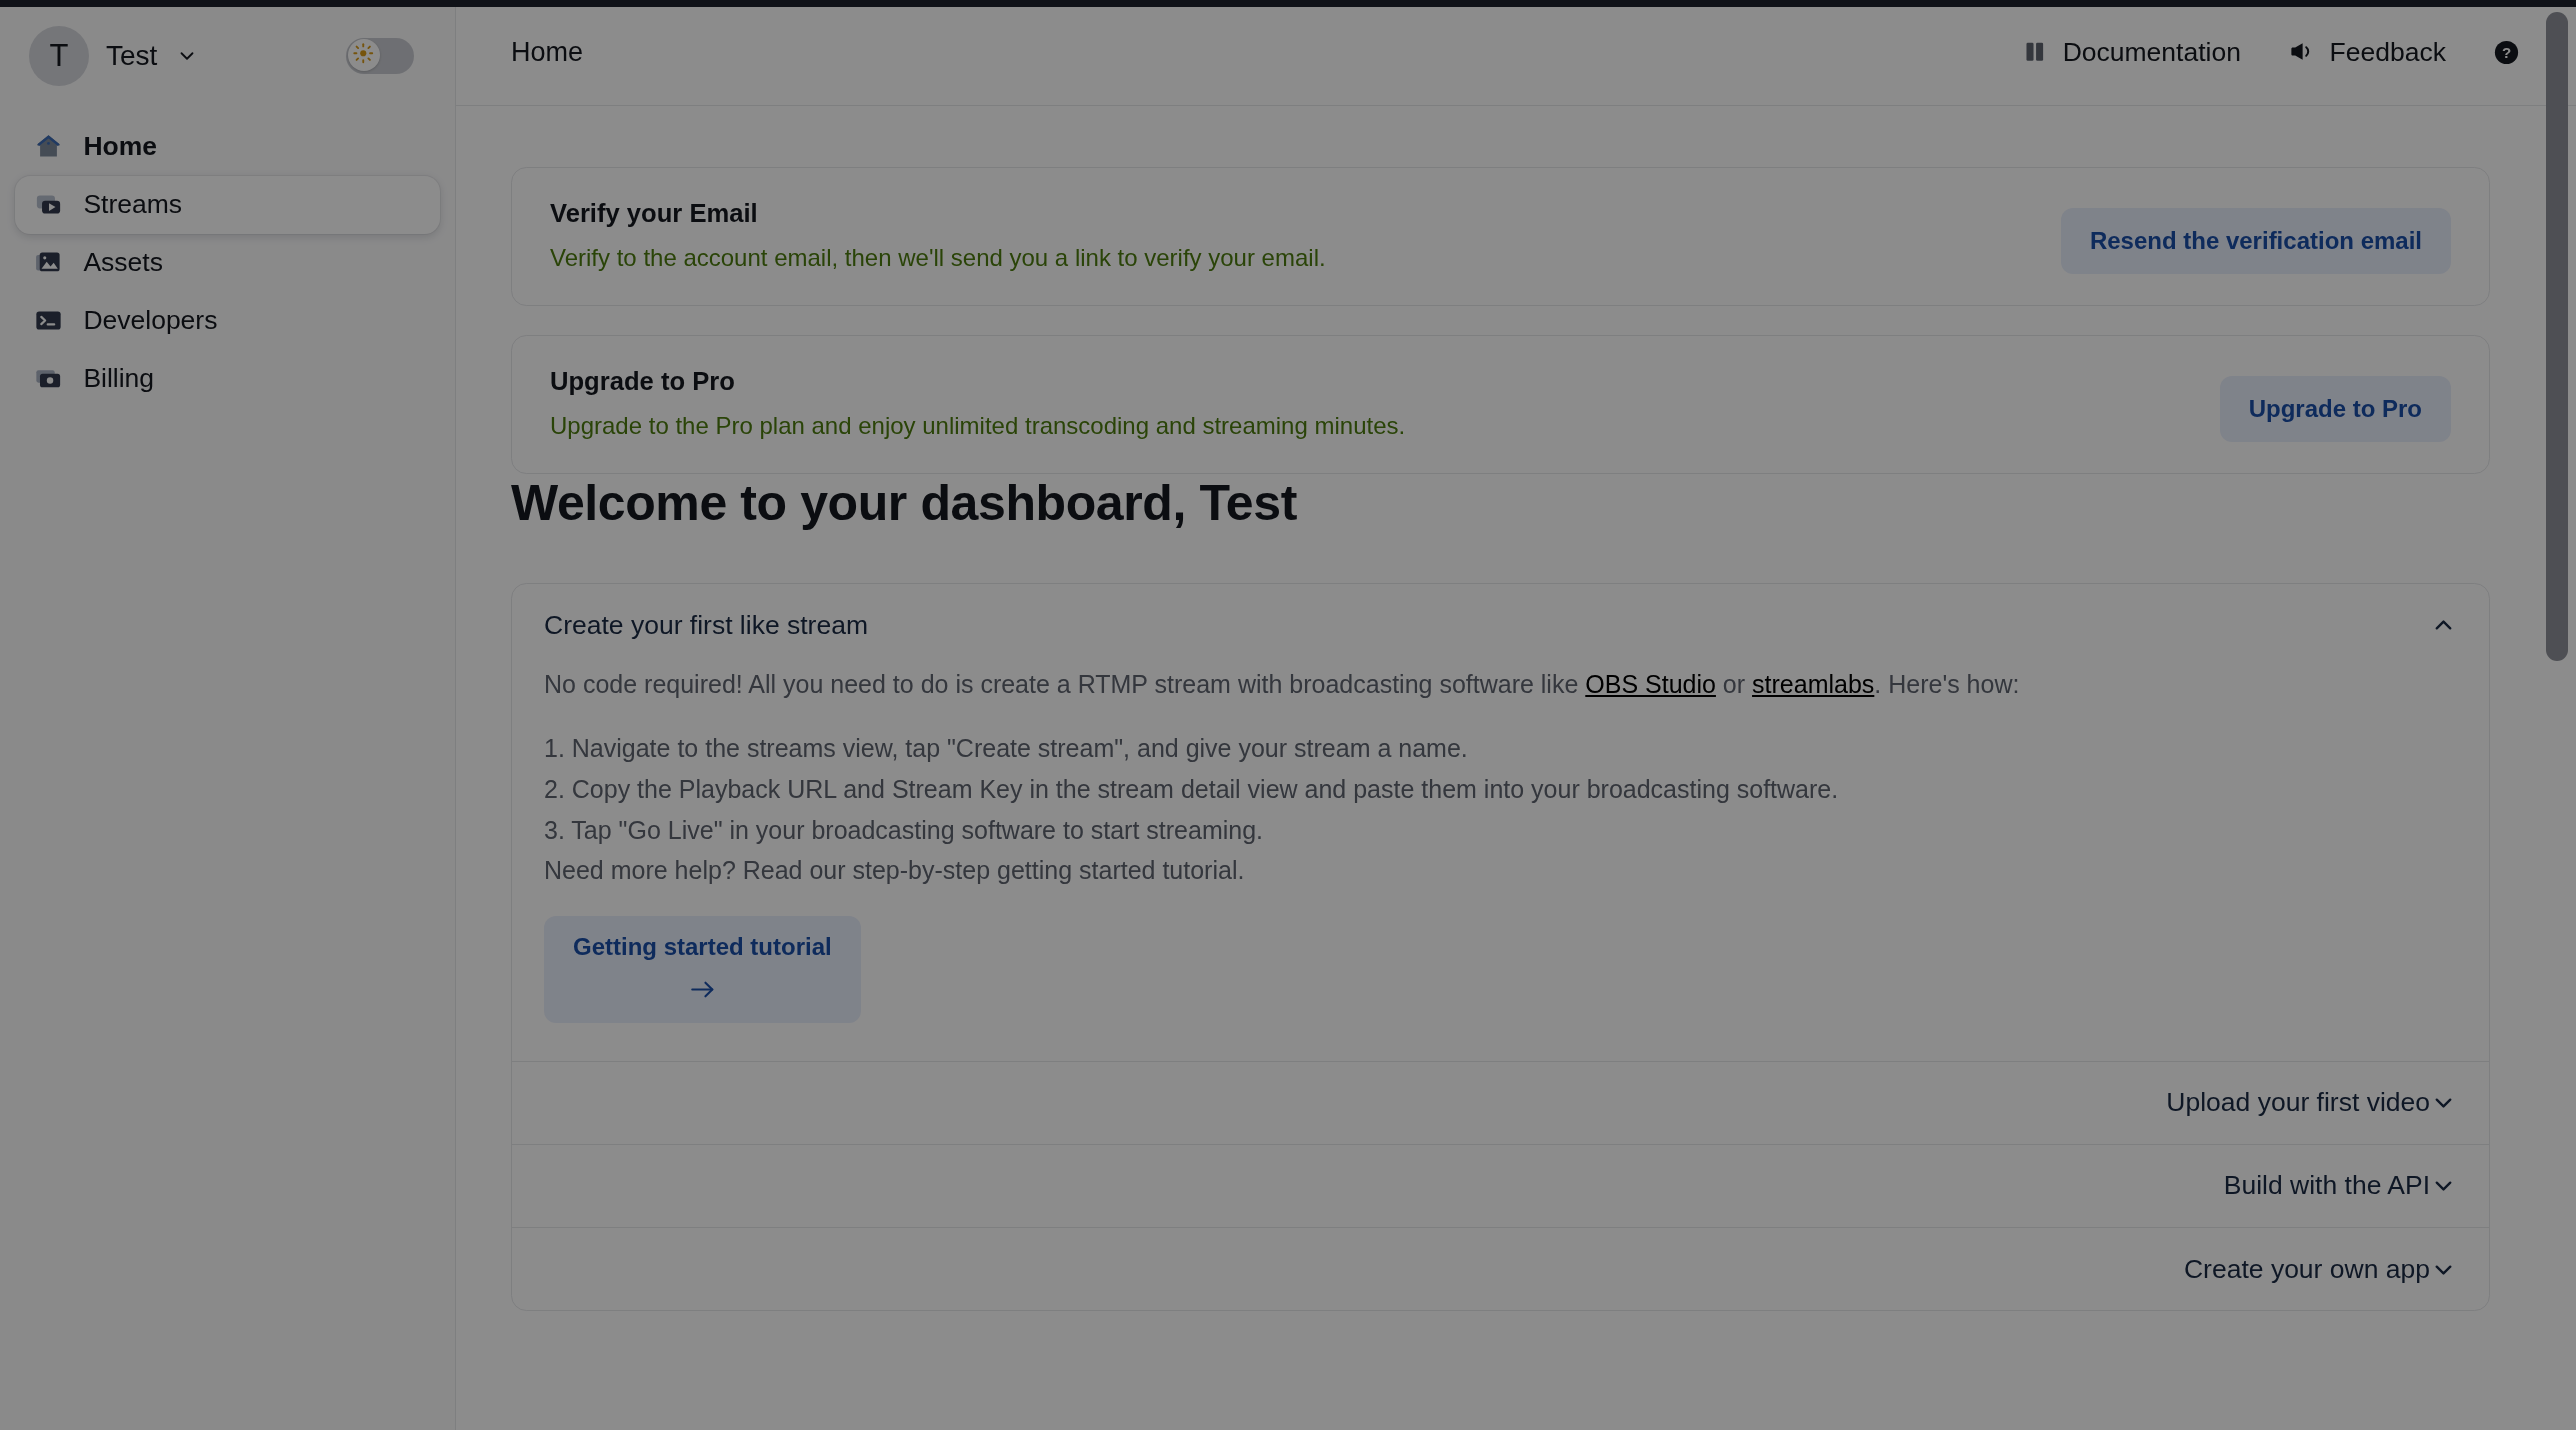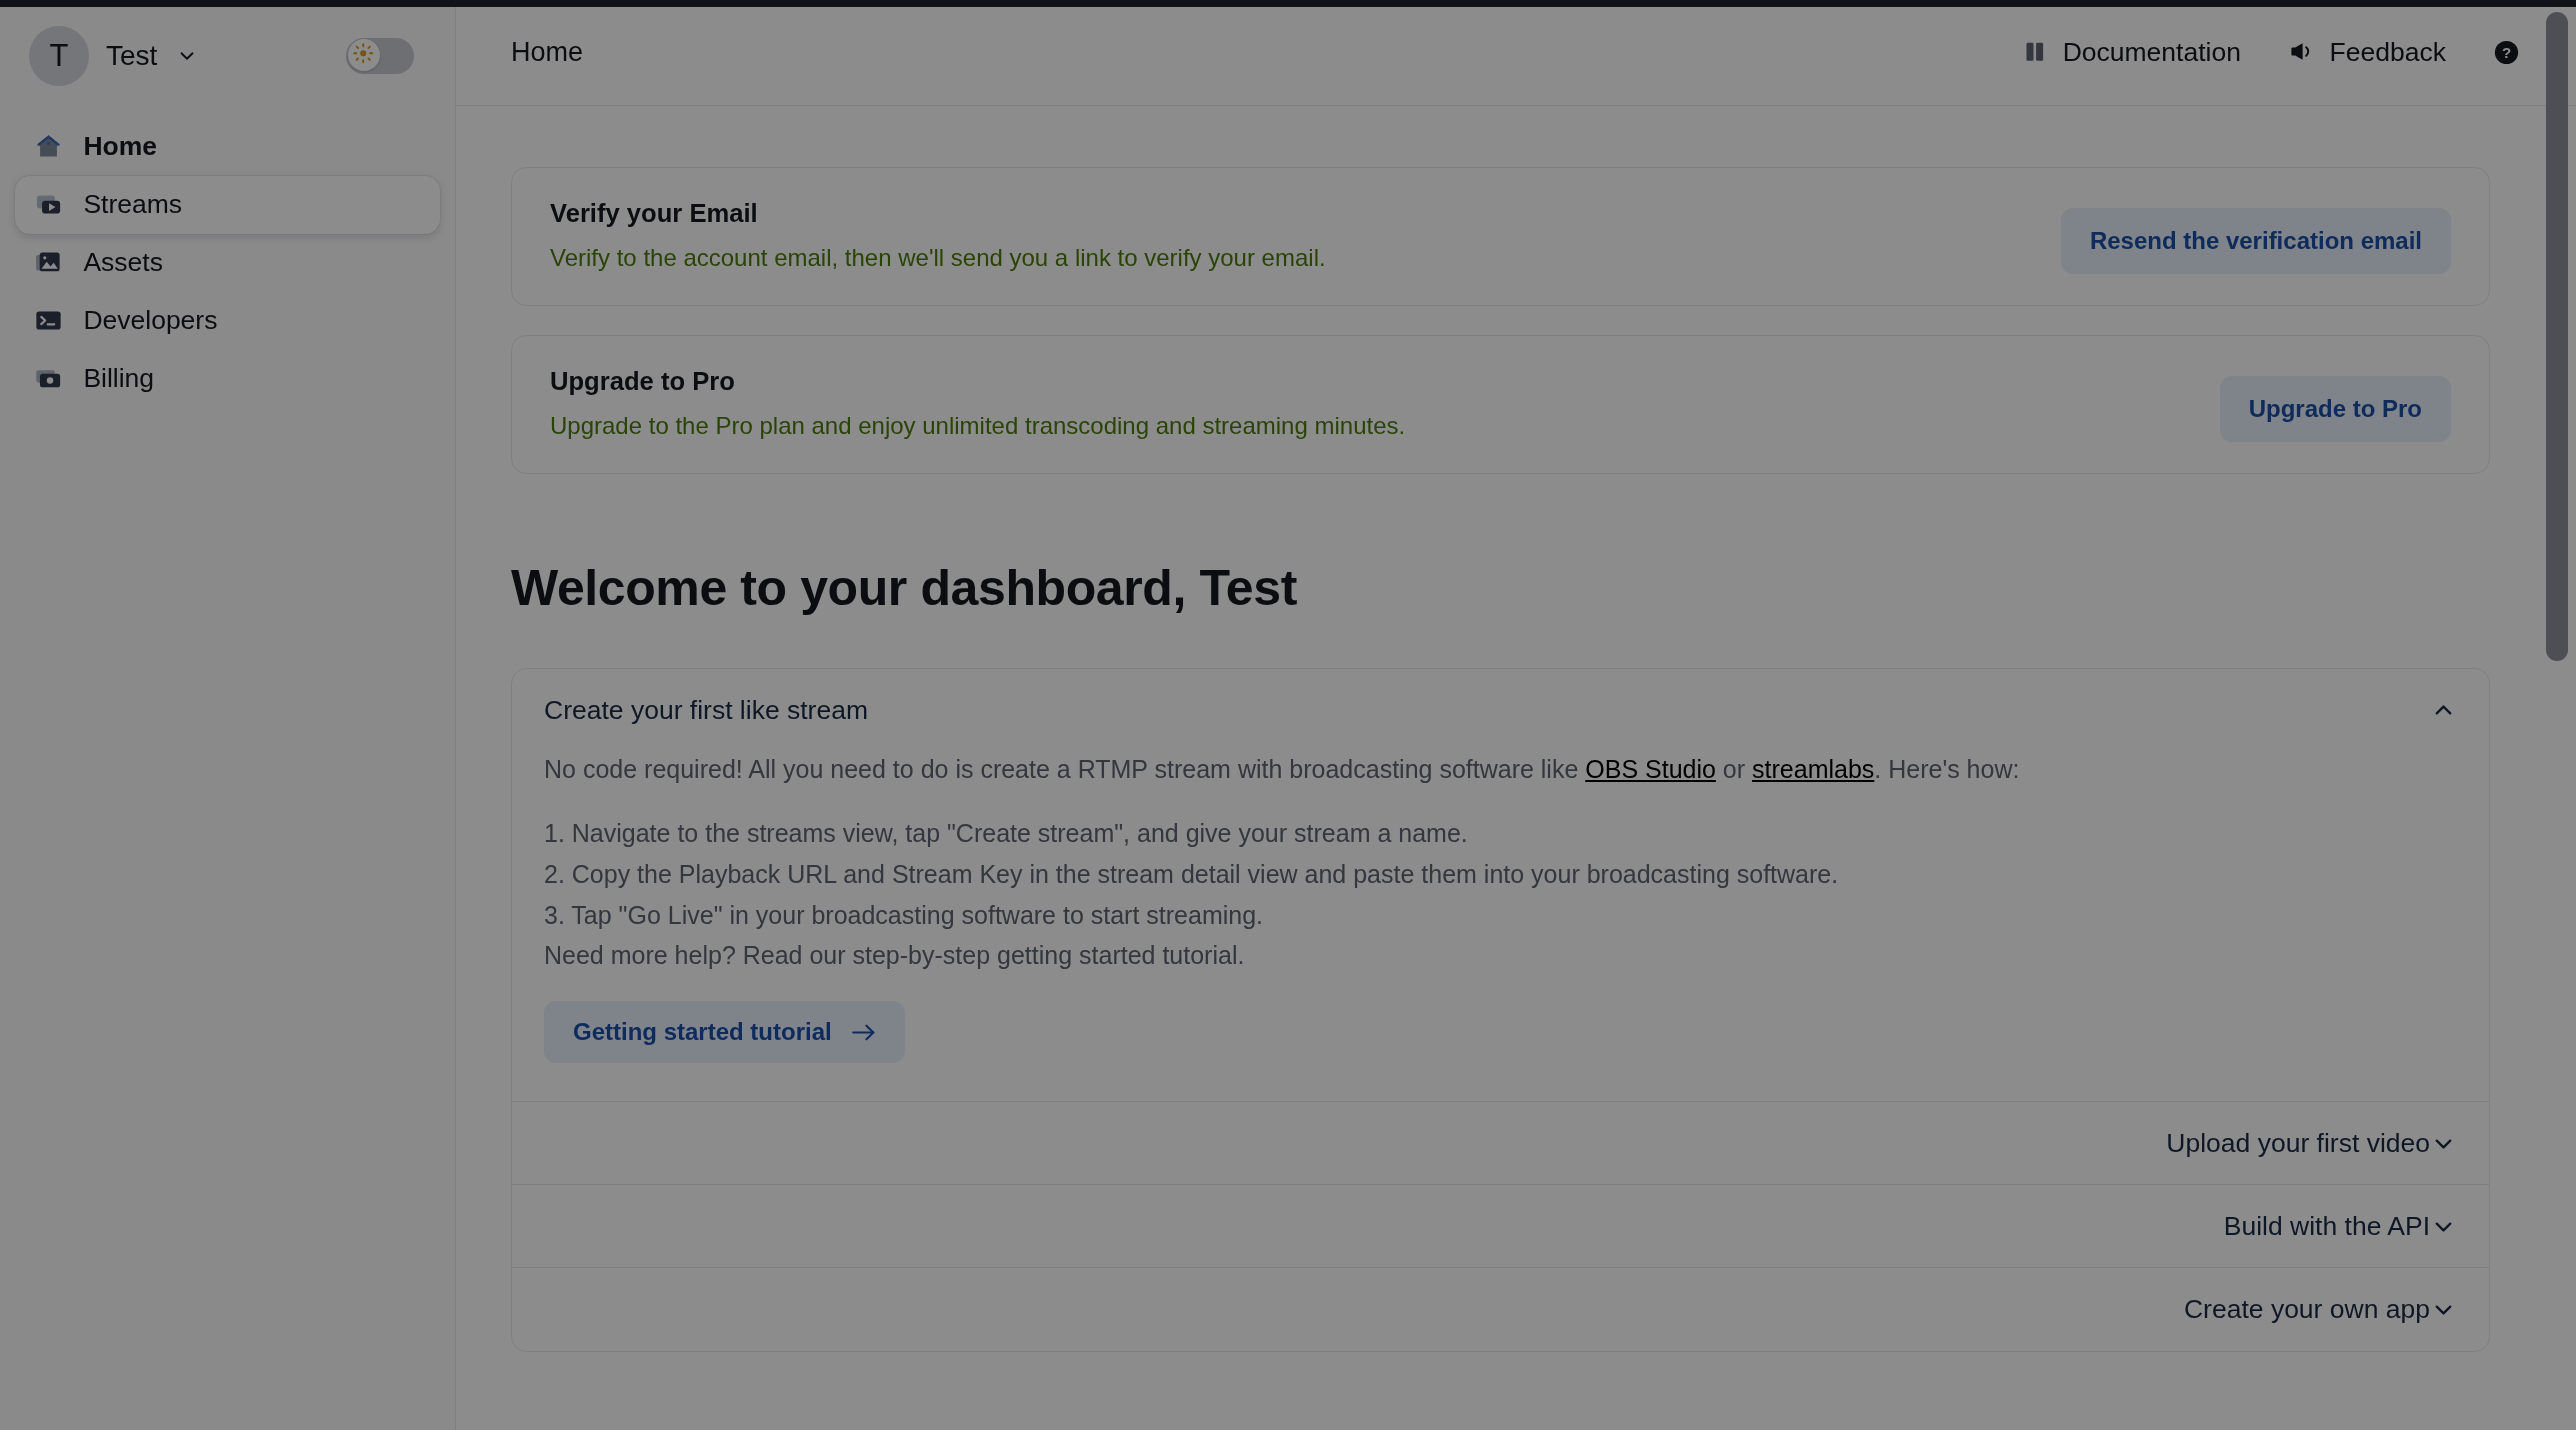--- a/index.html
+++ b/index.html
@@ -319,7 +319,7 @@
             <button class="btn-soft">Upgrade to Pro</button>
           </div>
 
-          <h1 class="welcome" style="margin-top:85px;">Welcome to your dashboard, Test</h1>
+          <h1 class="welcome" style="">Welcome to your dashboard, Test</h1>
 
           <div class="accordion" style="margin-top:51px;">
 

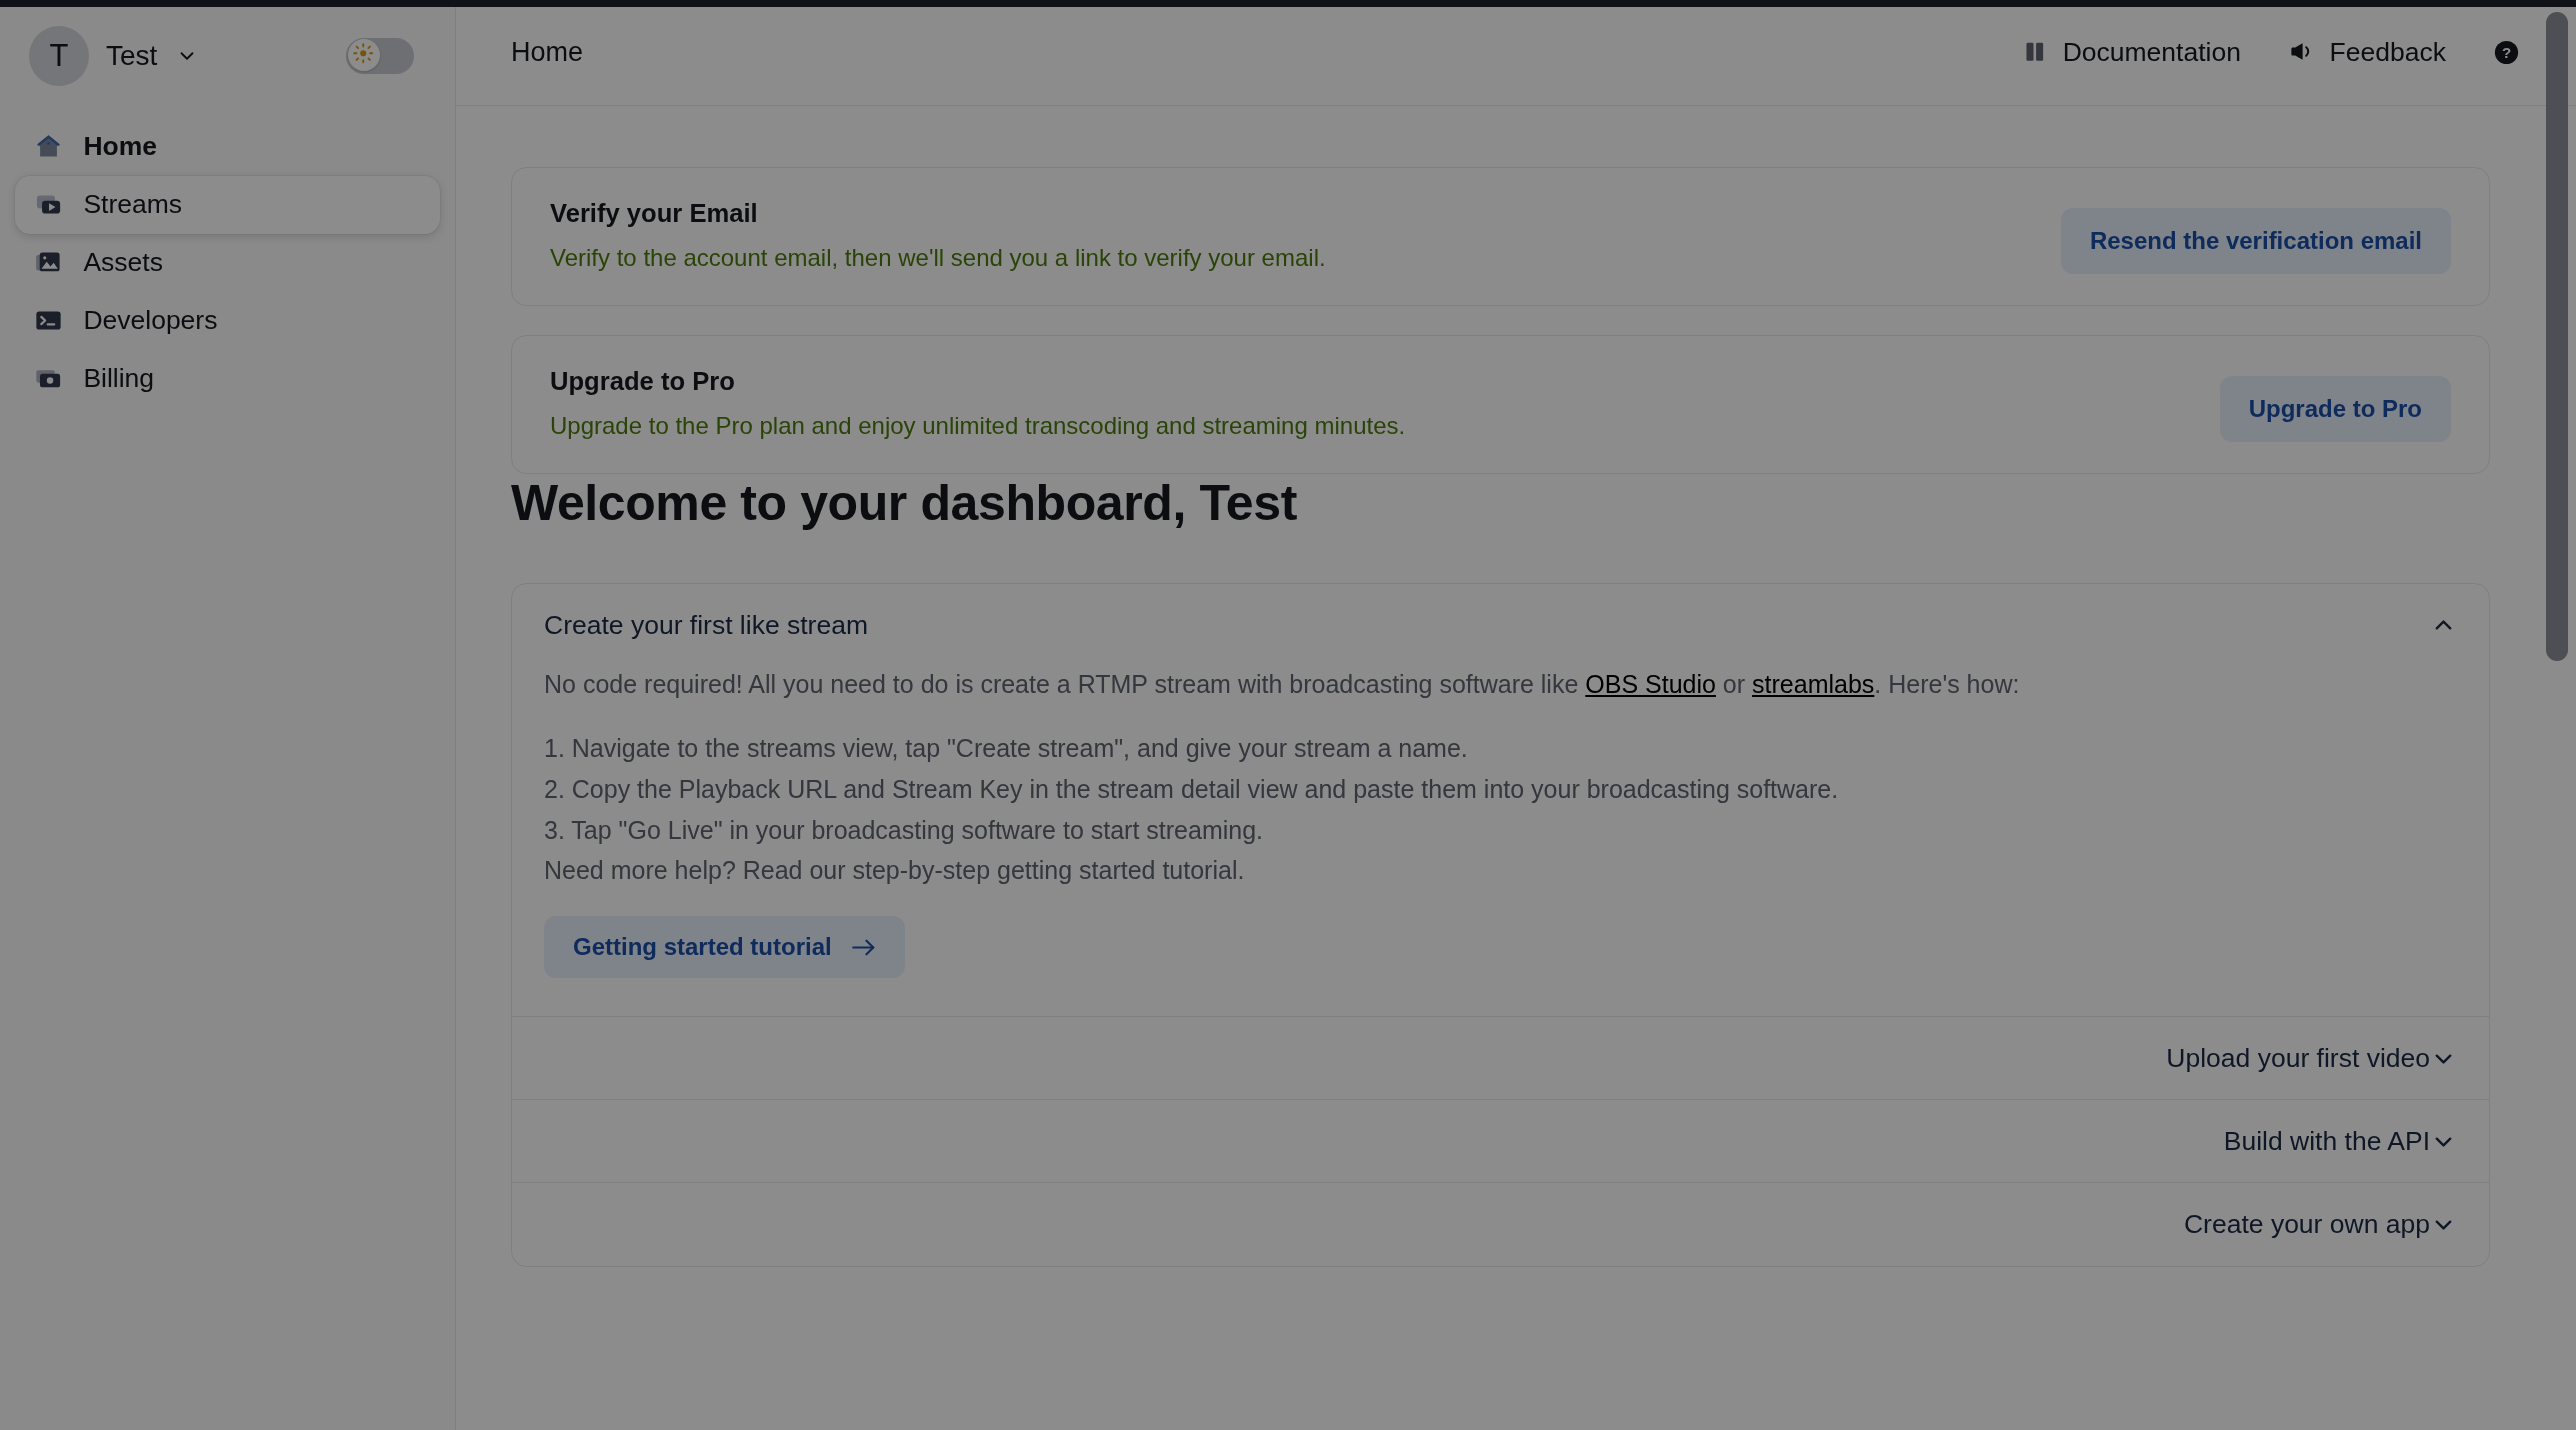--- a/index.html
+++ b/index.html
@@ -147,6 +147,7 @@
     border: none; border-radius: 12px;
     padding: 17px 29px; cursor: pointer;
     font-family: inherit;
+    flex-direction: column;
   }
   .arrow-ico { width: 25.6px; height: 19px; flex:0 0 25.6px; }
   .arrow-ico svg { display:block; }

